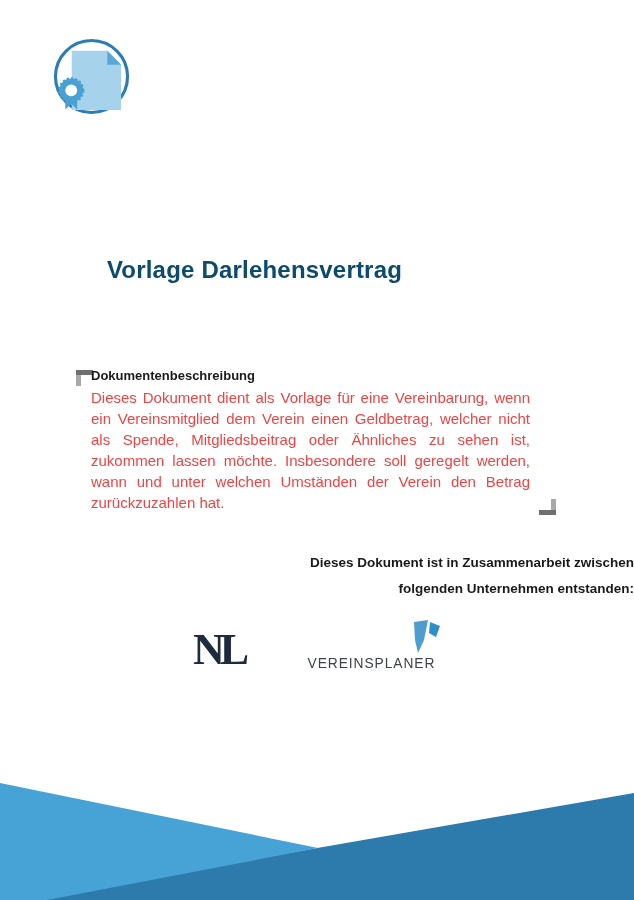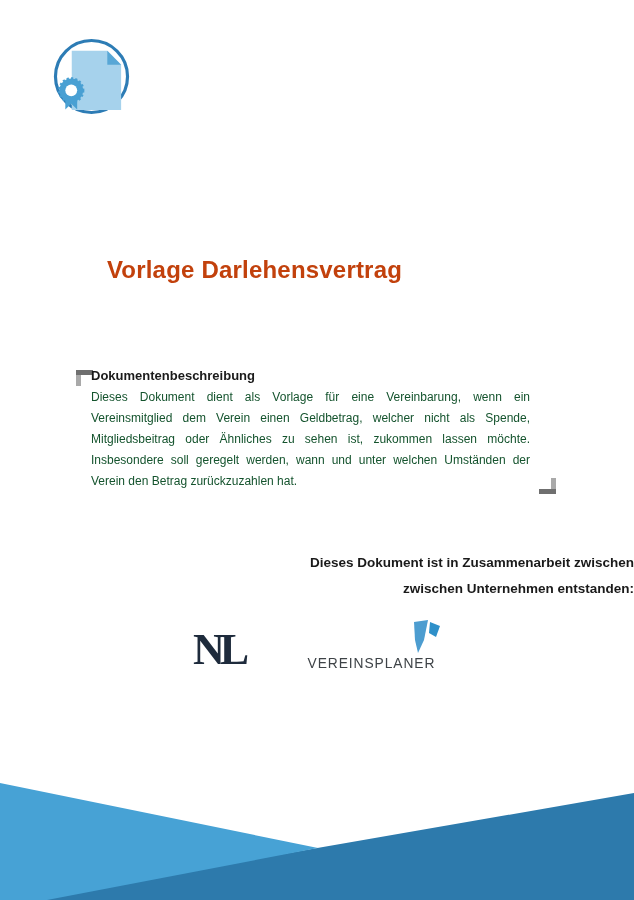--- a/index.html
+++ b/index.html
@@ -17,7 +17,7 @@
   
   .title{
     position:absolute;top:256px;left:0;width:509px;
-    text-align:center;font-size:24px;font-weight:bold;color:#c2410c;
+    text-align:center;font-size:24px;font-weight:bold;color:#0c4a6e;
     letter-spacing:.2px;
   }
 

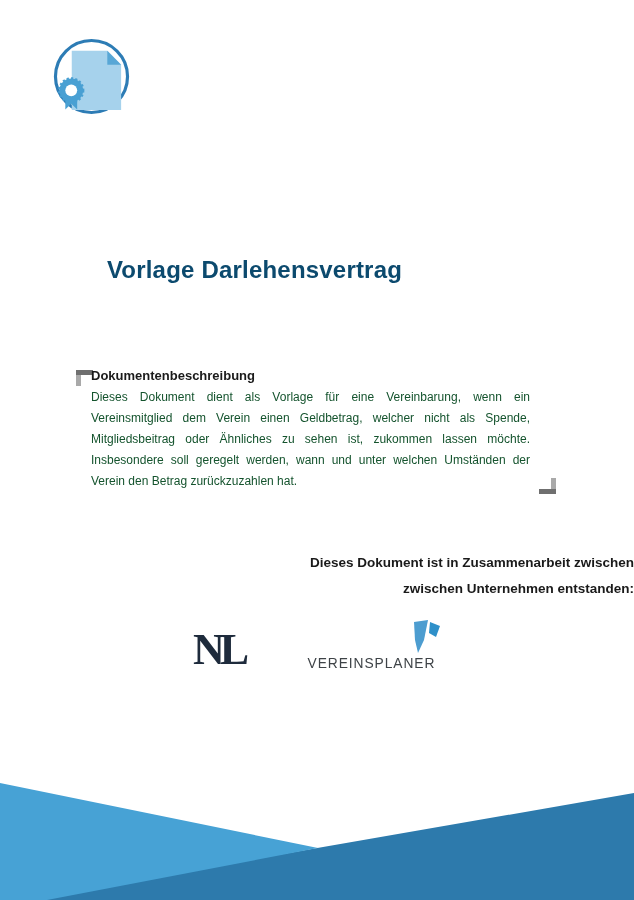--- a/index.html
+++ b/index.html
@@ -31,7 +31,7 @@
   .desc-inner{margin-left:15px;margin-right:24px;position:relative;}
   .desc-heading{font-size:13px;font-weight:bold;color:#1a1a1a;margin:0 0 4px 0;}
   .desc-body{
-    font-size:12px;line-height:21px;color:#14532d;
+    font-size:15px;line-height:21px;color:#ef4444;
     text-align:justify;margin:0;
   }
 

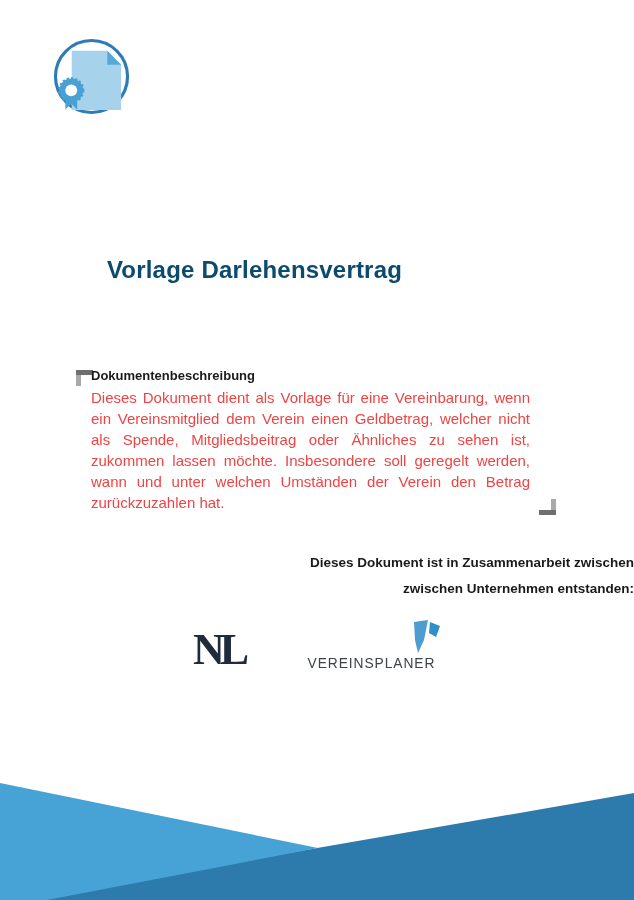--- a/index.html
+++ b/index.html
@@ -96,7 +96,7 @@
 
   <div class="collab">
     <div>Dieses Dokument ist in Zusammenarbeit zwischen</div>
-    <div>zwischen Unternehmen entstanden:</div>
+    <div>folgenden Unternehmen entstanden:</div>
   </div>
 
   <div class="logos">

